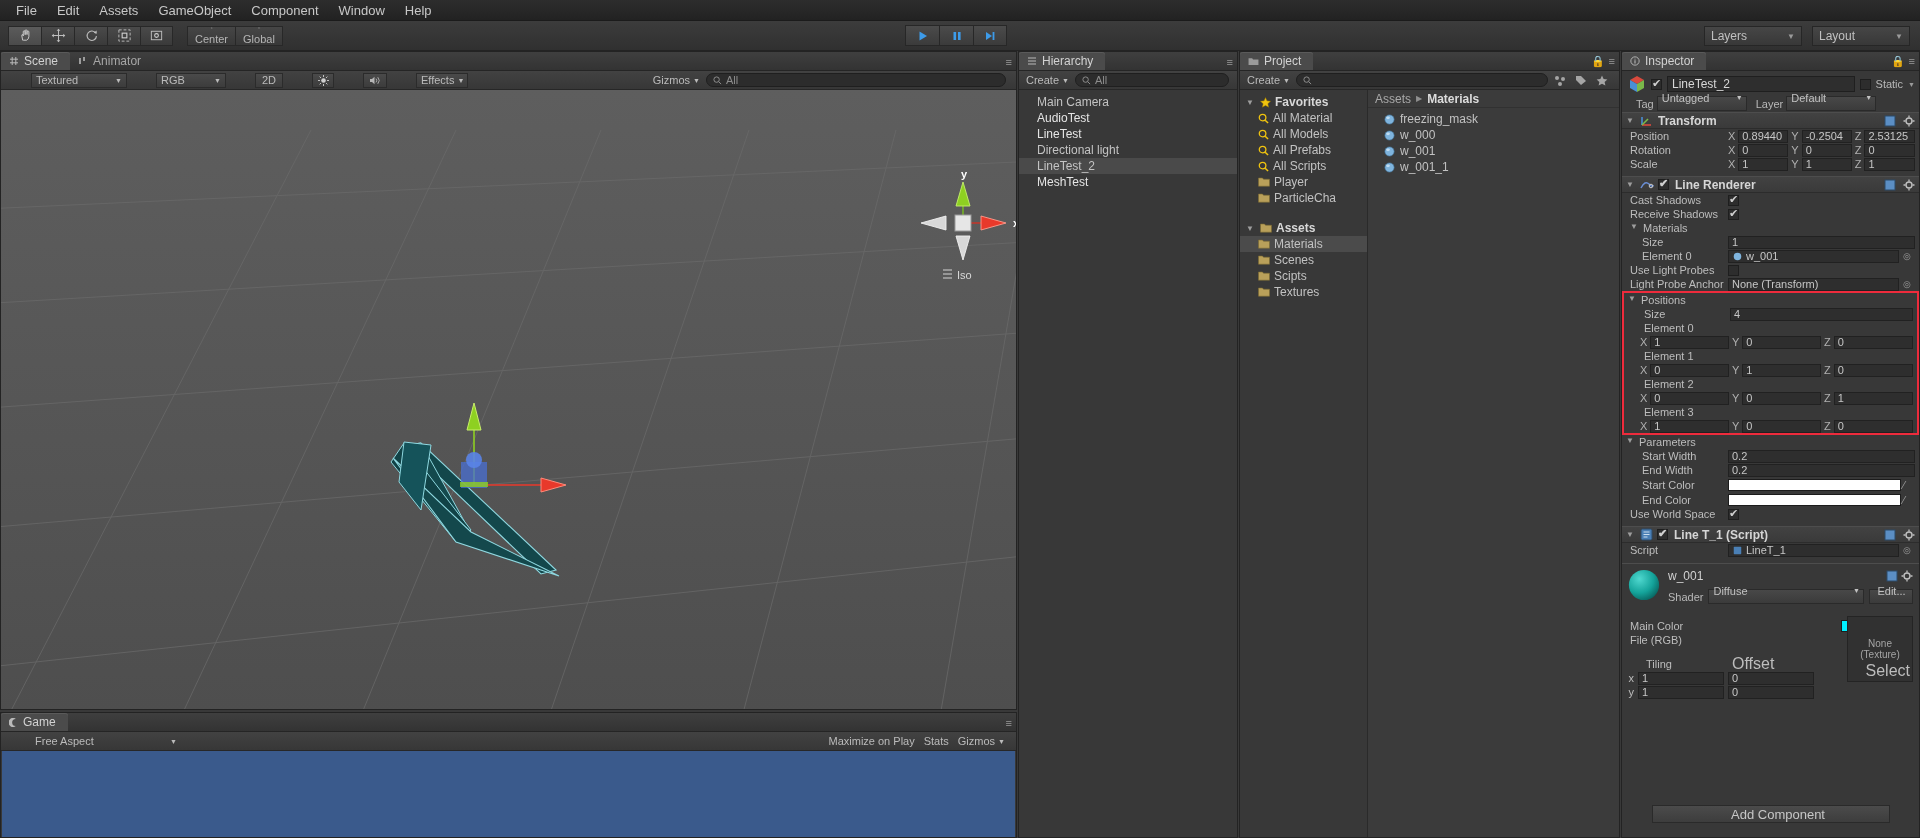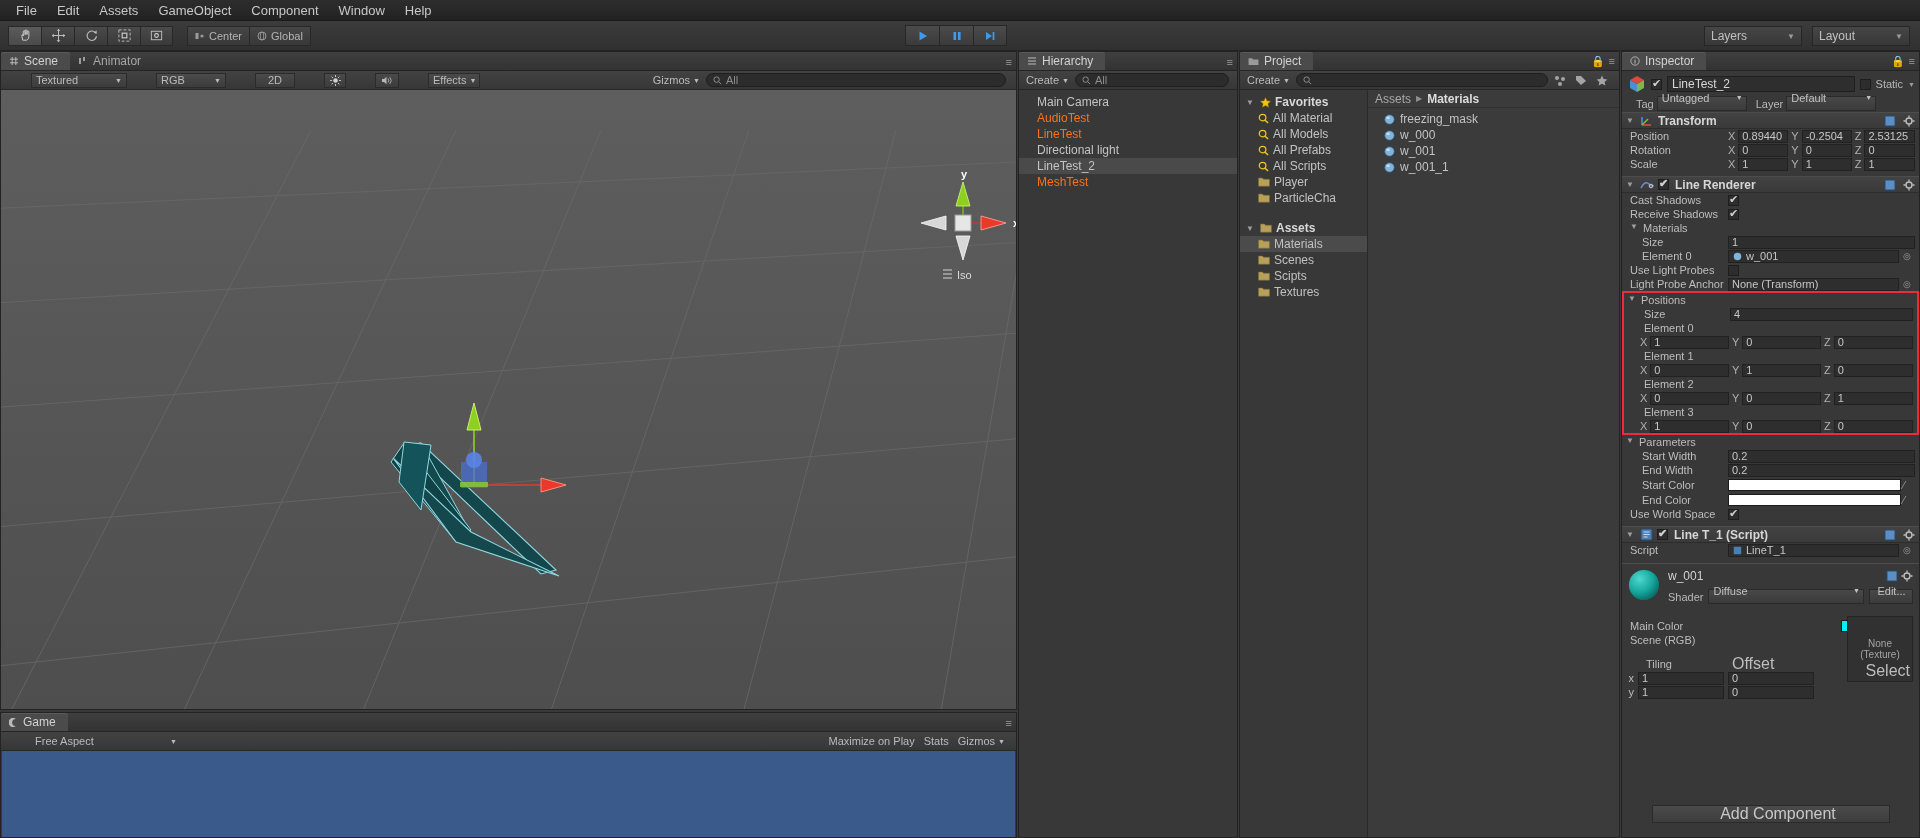--- a/index.html
+++ b/index.html
@@ -32,7 +32,7 @@
   .pivotgroup { display:flex; margin-left:14px; }
   .pbtn { height:20px; background:linear-gradient(#464646,#383838); border:1px solid #282828;
     border-right:none; display:flex; align-items:center; padding:0 7px; gap:4px;
-    font-size:11px; color:#b5b5b5; }
+    font-size:11px; color:#b5b5b5;flex-direction:column; }
   .pbtn:last-child { border-right:1px solid #282828; }
   .playgroup { position:absolute; left:905px; top:4px; display:flex; }
   .playbtn { width:34px; height:21px; background:linear-gradient(#4b4b4b,#3b3b3b);

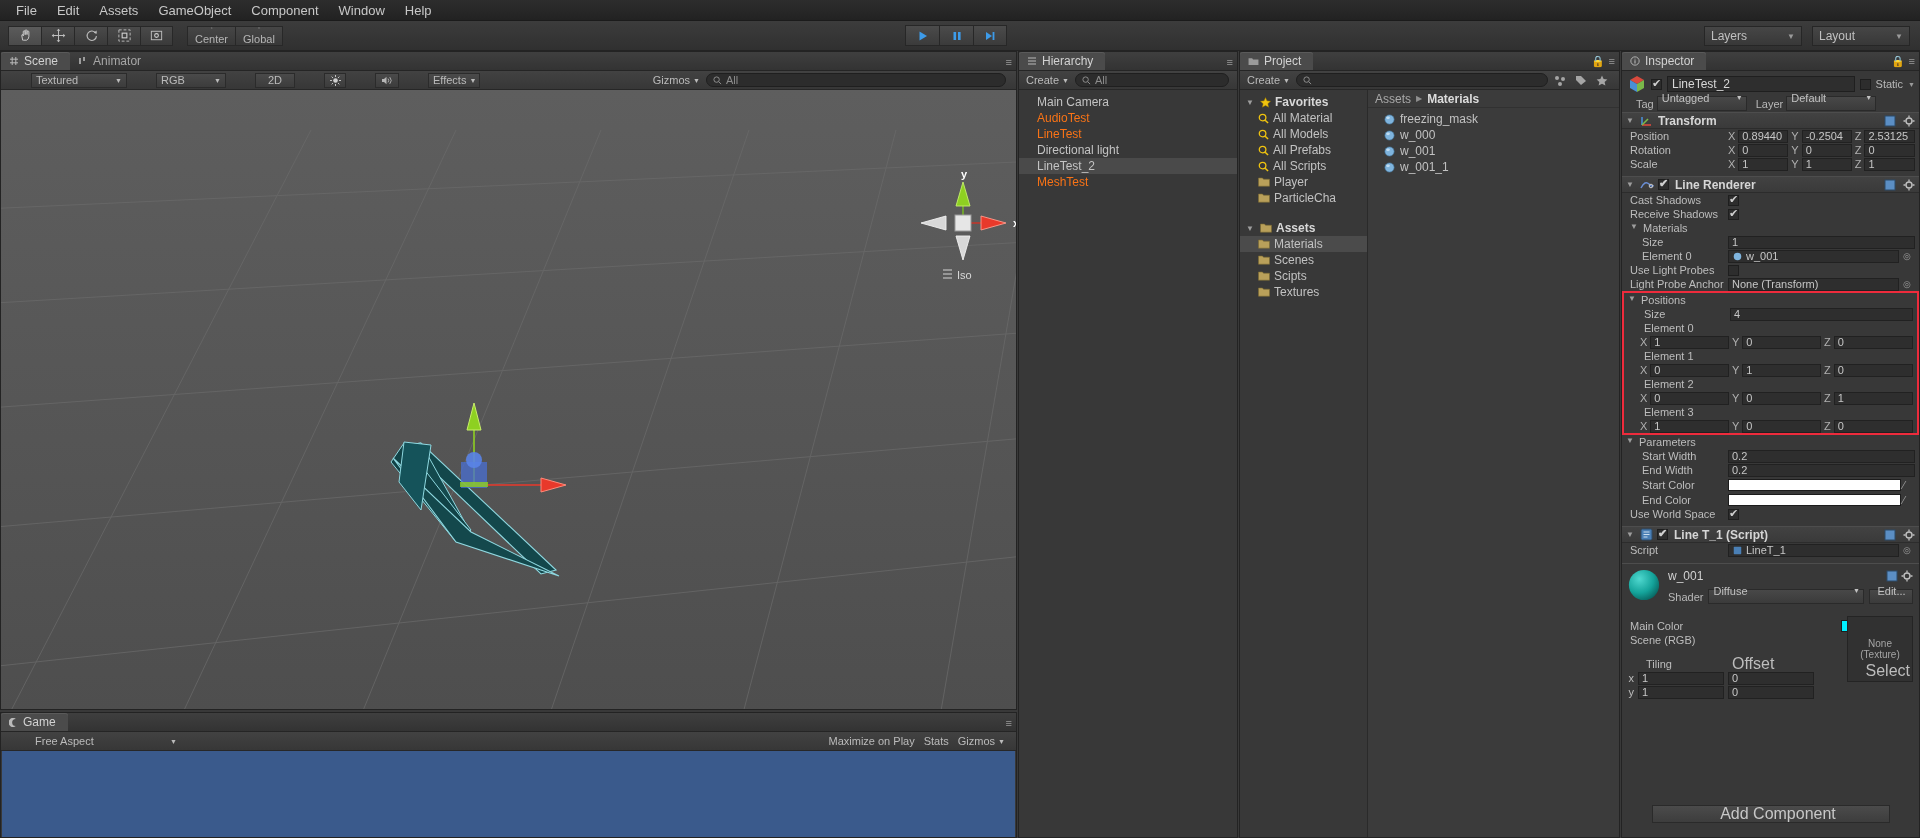--- a/index.html
+++ b/index.html
@@ -262,7 +262,7 @@
         <span>RGB</span>
         <span style="font-size:7px">▼</span>
       </div>
-      <div class="sb-item" style="width:40px; justify-content:center">
+      <div class="sb-item" style="width:28px; justify-content:center">
         <span>2D</span>
       </div>
       <div class="sb-item" style="width:22px; justify-content:center">

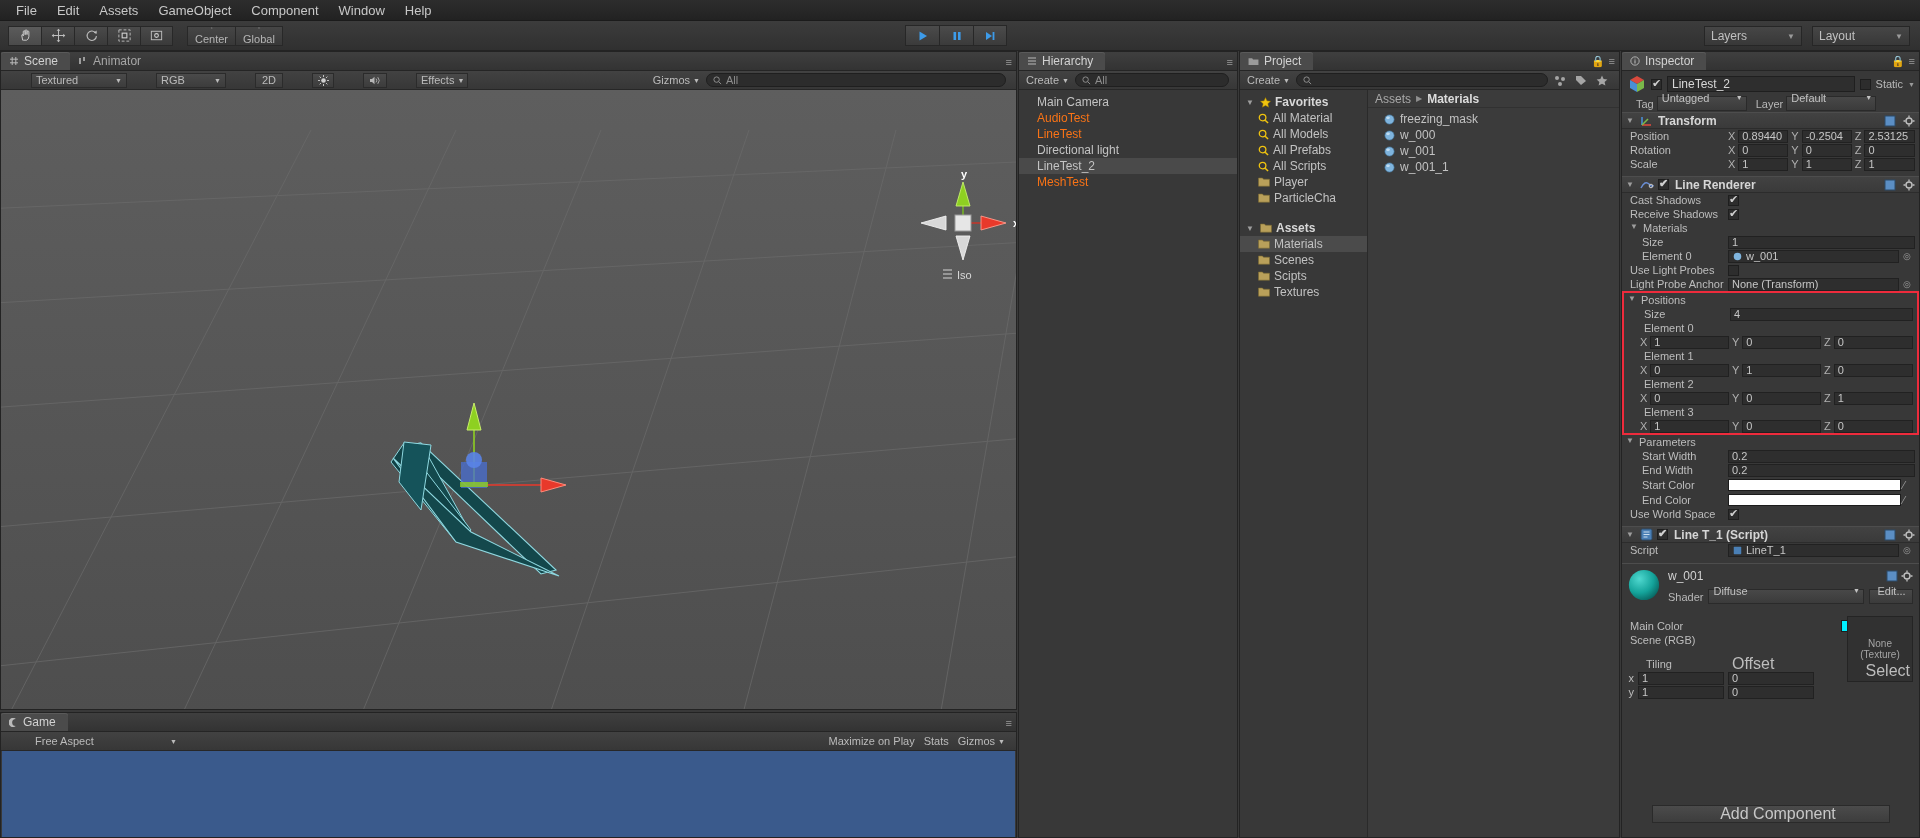--- a/index.html
+++ b/index.html
@@ -78,7 +78,7 @@
   #hierarchy-panel { left:1018px; top:51px; width:220px; height:787px; }
   .hrow { height:16px; display:flex; align-items:center; padding-left:18px;
     font-size:12px; color:#c3c3c3; }
-  .hrow.dim { color:#f97316;text-align:center; }
+  .hrow.dim { color:#e5e5e5;text-align:center; }
   .hrow.sel { background:#4a4a4a; }
 
   

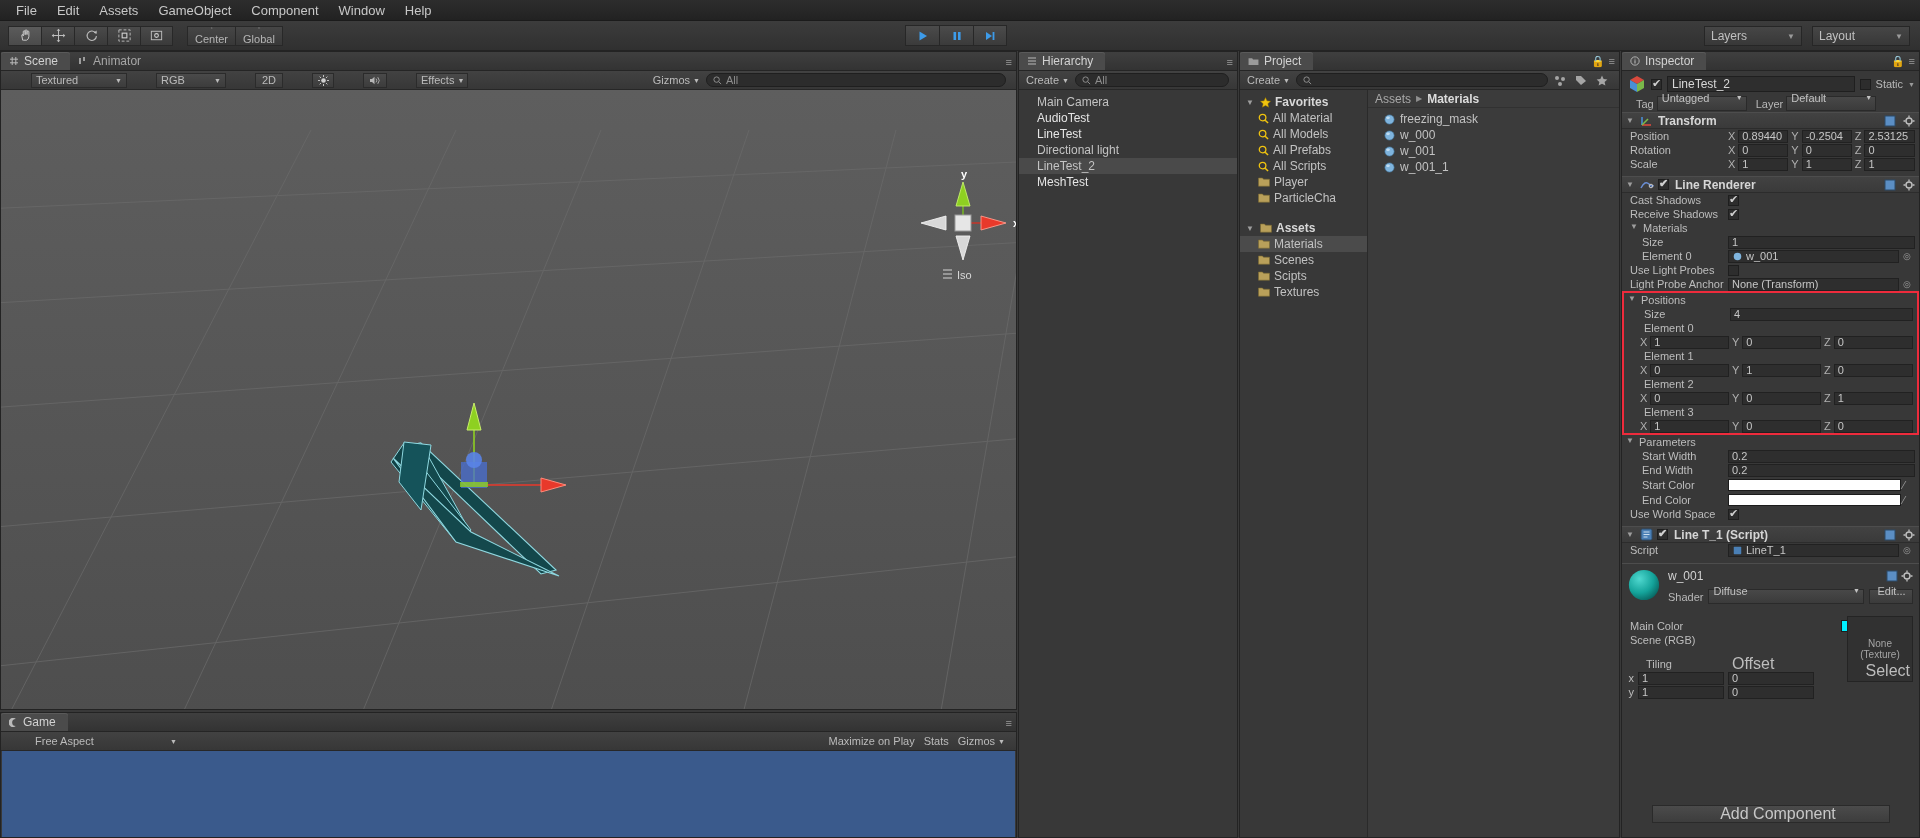--- a/index.html
+++ b/index.html
@@ -961,7 +961,7 @@
           <span class="eyedrop">⁄</span>
         </div>
         <div class="r">
-          <div class="lbl">Scene (RGB)</div>
+          <div class="lbl">File (RGB)</div>
         </div>
         <div class="r" style="margin-top:10px">
           <div style="width:24px"></div>

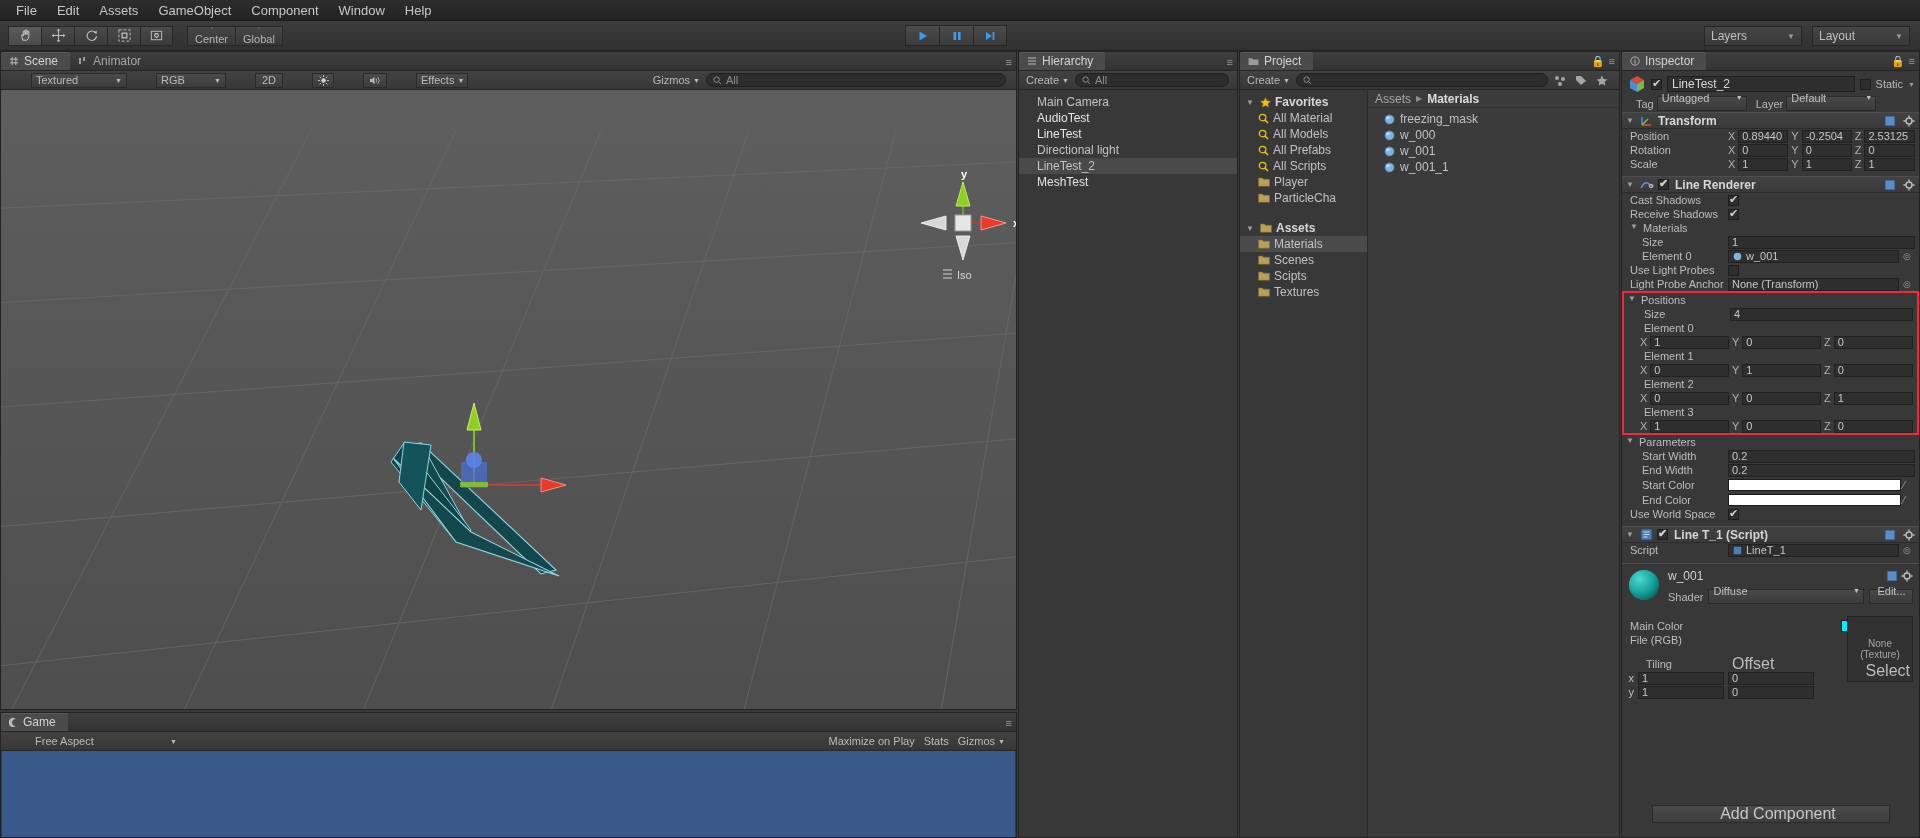--- a/index.html
+++ b/index.html
@@ -133,7 +133,7 @@
   .positions-box { border:2px solid #ee2b3c; }
   .addcomp { position:absolute; left:30px; bottom:14px; width:238px; height:18px;
     background:linear-gradient(#4b4b4b,#3d3d3d); border:1px solid #2a2a2a;
-    display:flex; align-items:center; justify-content:center; font-size:16px;
+    display:flex; align-items:center; justify-content:center; font-size:13px;
     color:#c7c7c7;padding-left:14px; }
   .texbox { position:absolute; right:6px; width:66px; height:66px; background:#313131;
     border:1px solid #242424; display:flex; flex-direction:column; align-items:center;

